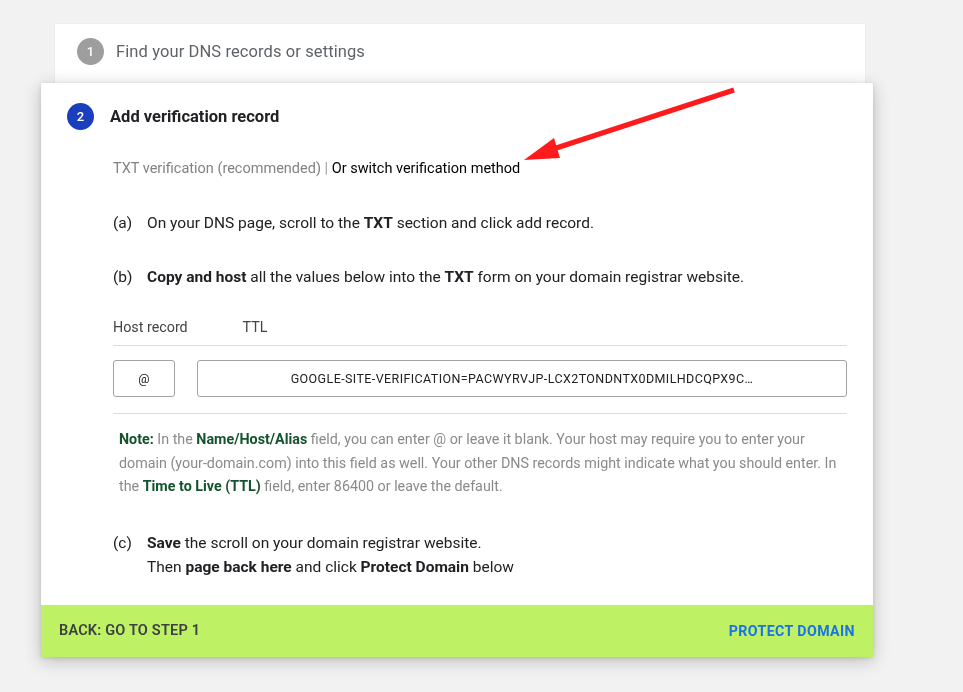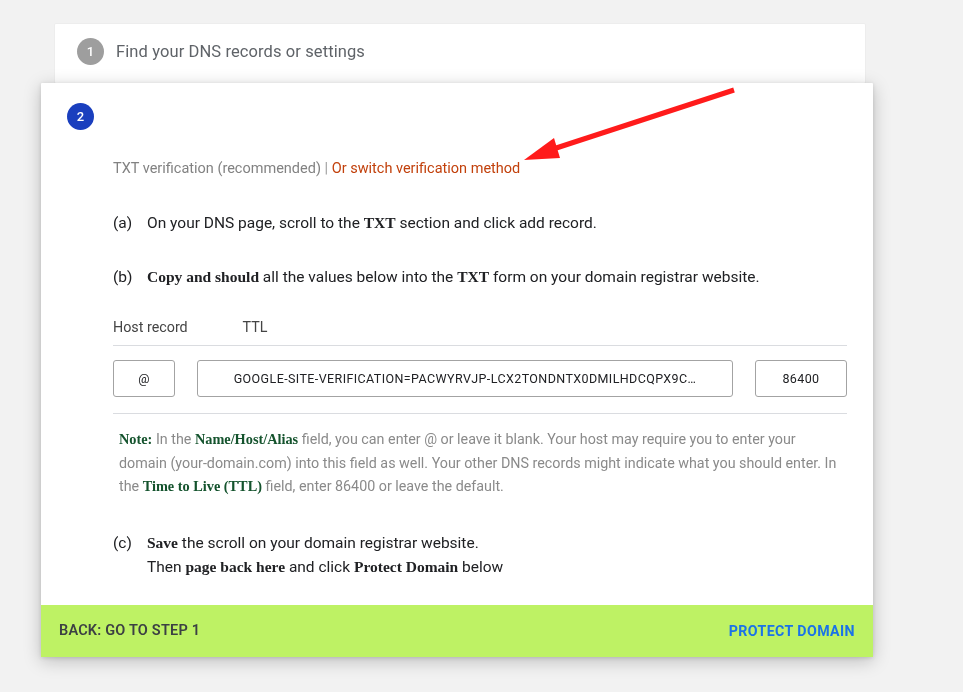--- a/index.html
+++ b/index.html
@@ -187,6 +187,7 @@
   <div class="card-step2">
     <div class="hdr">
       <div class="step-circle blue">2</div>
+      <div class="step2-title">Add verification record</div>
     </div>
 
     <div class="subline">

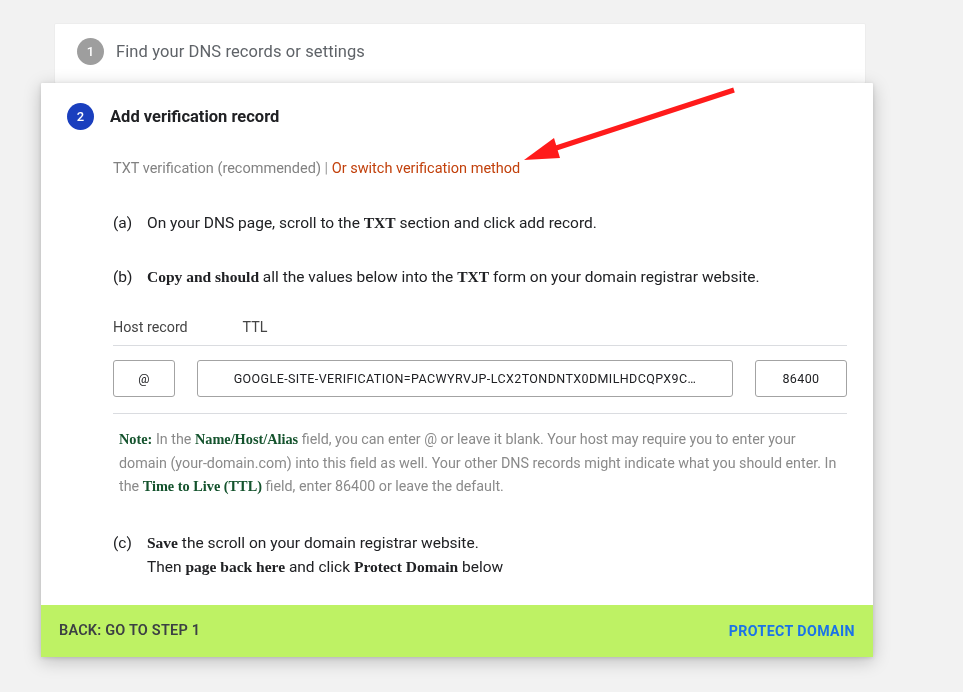--- a/index.html
+++ b/index.html
@@ -75,7 +75,7 @@
     color: #828282;
   }
   .subline .link {
-    color: #c2410c;
+    color: #000000;
     cursor: pointer;
   }
   .subline .sep { color: #9a9a9a; }

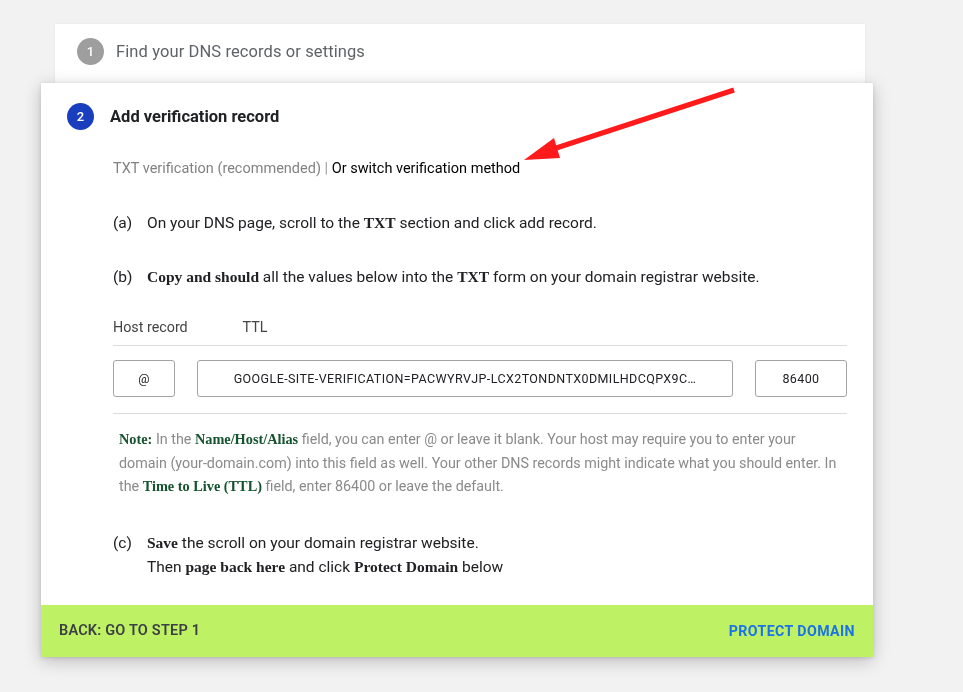--- a/index.html
+++ b/index.html
@@ -84,7 +84,7 @@
   .step-item { display: flex; margin-bottom: 30px; font-size: 15.5px; line-height: 1.55; }
   .step-item .lbl { width: 34px; flex: 0 0 34px; }
   .step-item .txt { flex: 1; }
-  .bold { font-weight: 700; font-family: Liberation Serif, serif; }
+  .bold { font-weight: 700; }
 
   
   .dns-area { padding: 0 26px 0 72px; }

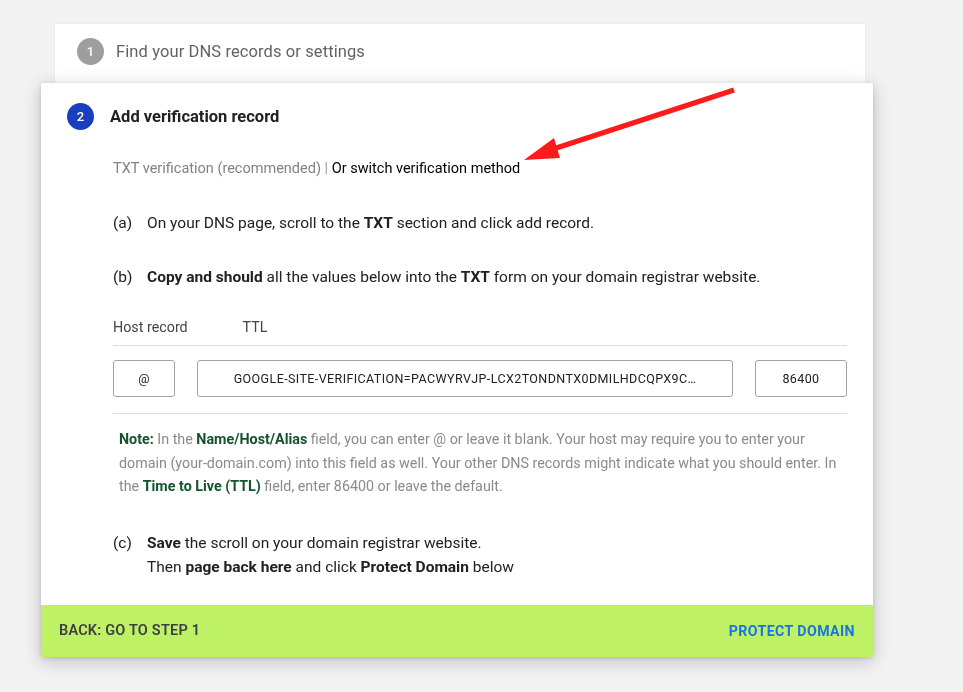--- a/index.html
+++ b/index.html
@@ -205,7 +205,7 @@
       <div class="step-item">
         <div class="lbl">(b)</div>
         <div class="txt">
-          <span class="bold">Copy and should</span><span> all the values below into the </span><span class="bold">TXT</span><span> form on your domain registrar website.</span>
+          <span class="bold">Copy and host</span><span> all the values below into the </span><span class="bold">TXT</span><span> form on your domain registrar website.</span>
         </div>
       </div>
     </div>

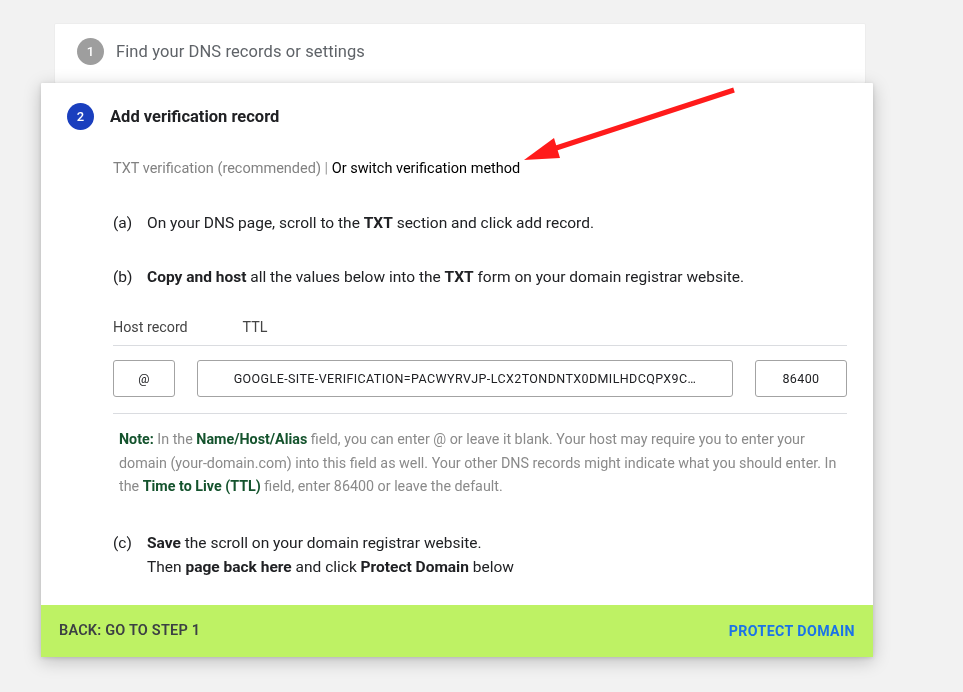--- a/index.html
+++ b/index.html
@@ -218,7 +218,6 @@
       <div class="dns-values">
         <div class="valbox vb-host">@</div>
         <div class="valbox vb-txt">GOOGLE-SITE-VERIFICATION=PACWYRVJP-LCX2TONDNTX0DMILHDCQPX9C…</div>
-        <div class="valbox vb-ttl">86400</div>
       </div>
     </div>
 

